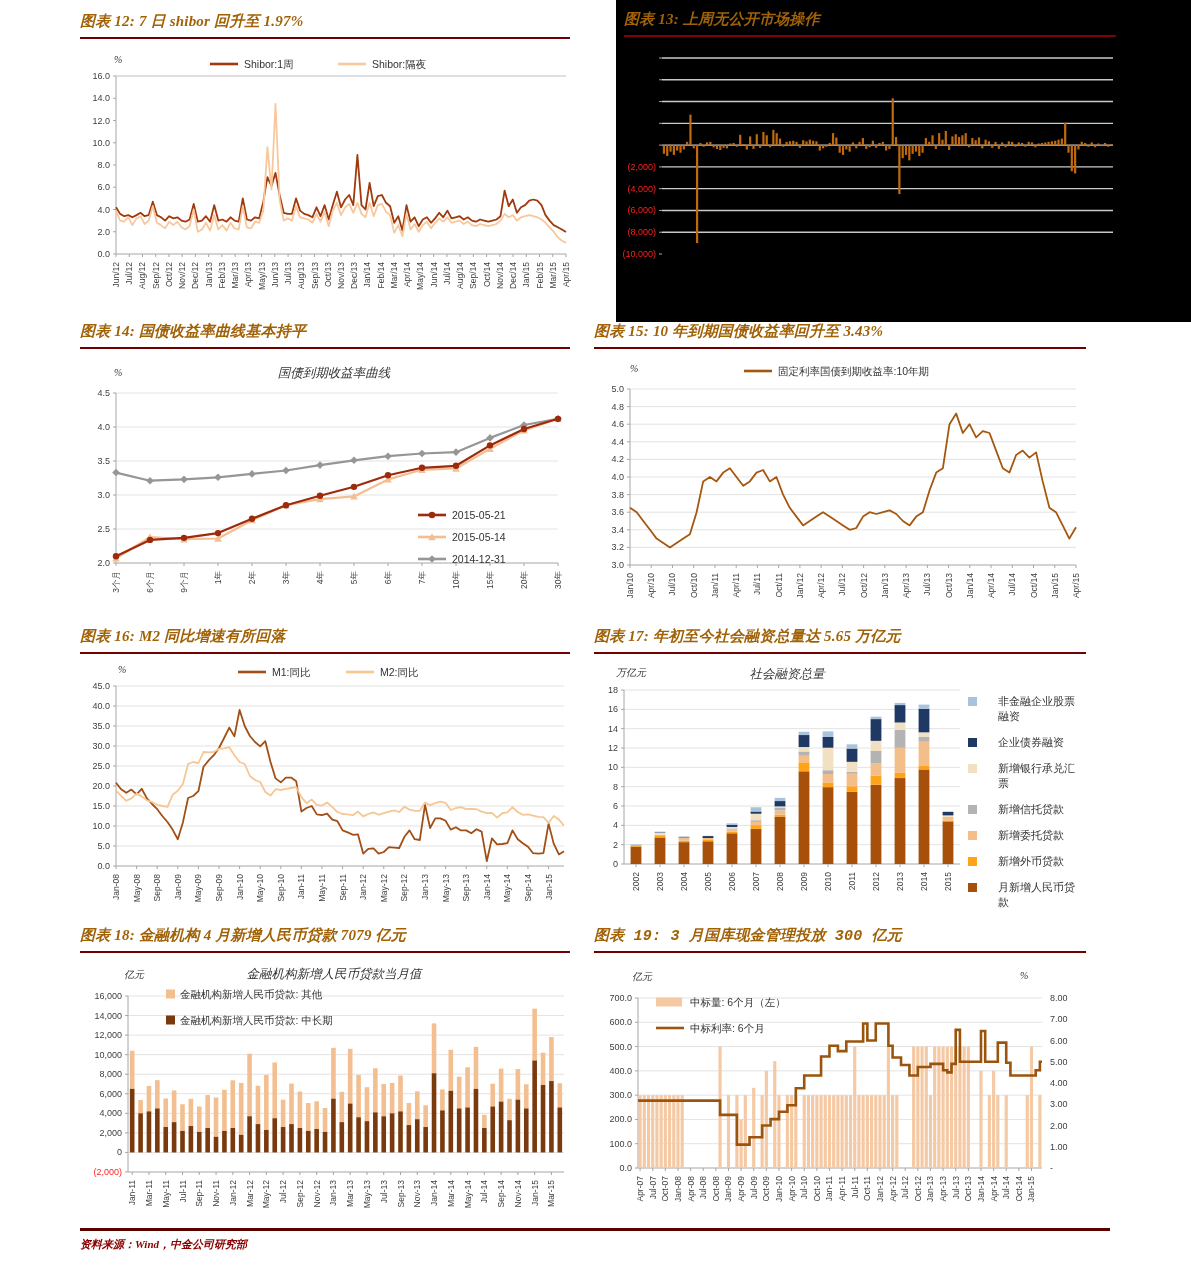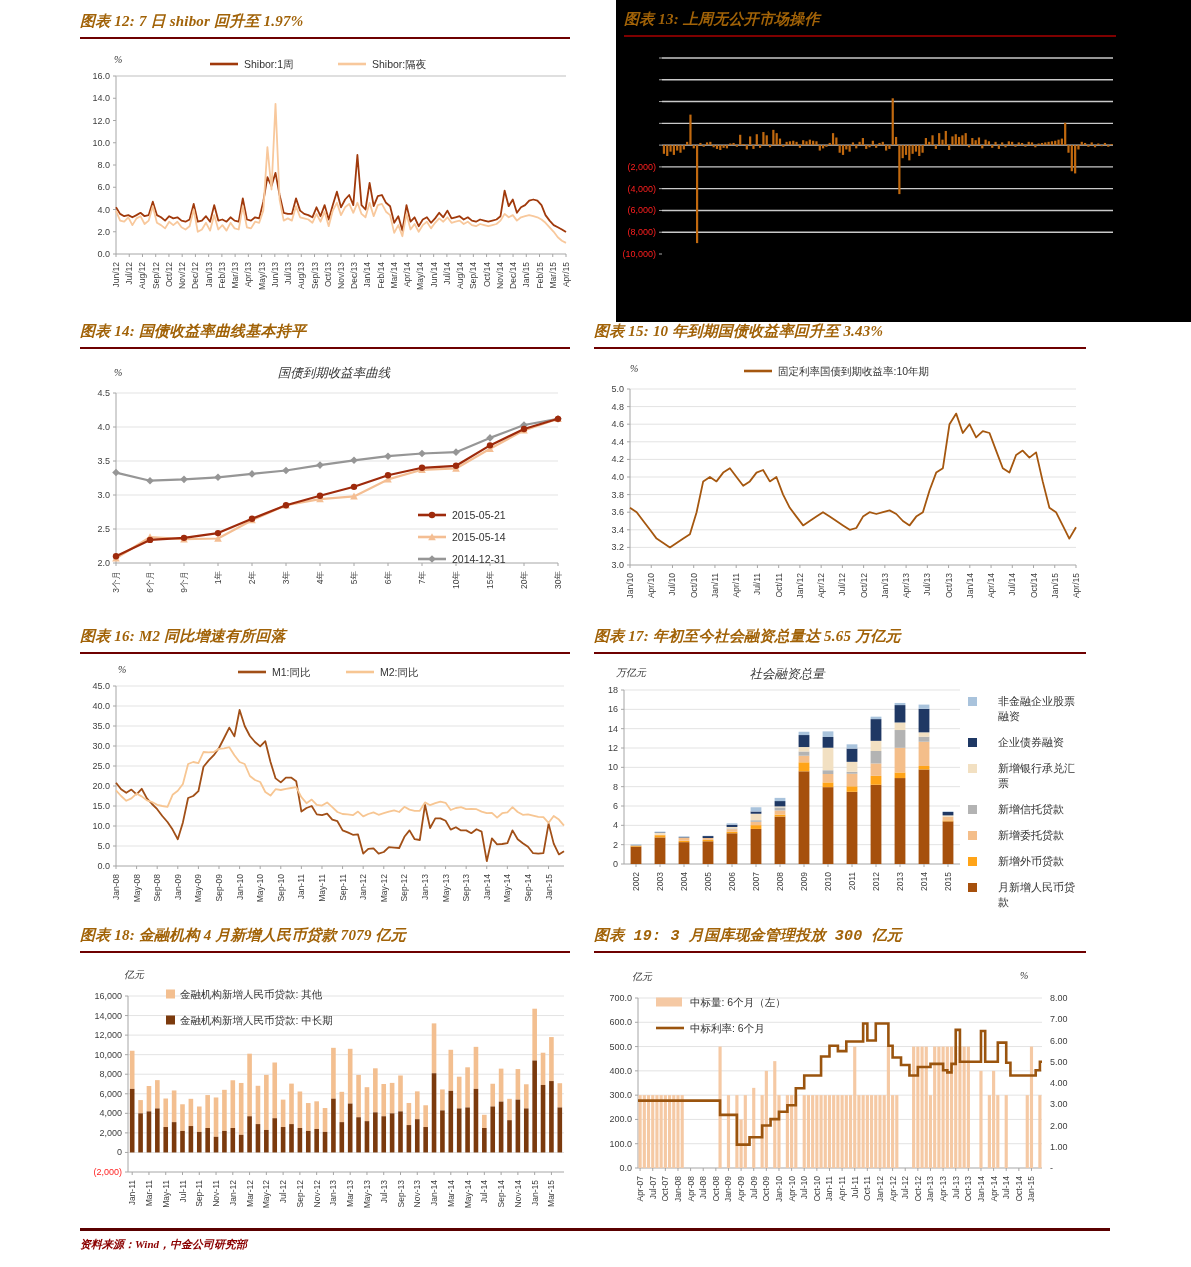--- a/index.html
+++ b/index.html
@@ -778,6 +778,7 @@
   <div class="fig-title" style="left:80px;top:926px;width:490px;">图表 18:  金融机构 4 月新增人民币贷款 7079 亿元</div>
   <div class="panel" style="left:80px;top:958px;width:492px;height:262px;">
     <span class="unit" style="left:44px;top:10px;">亿元</span>
+    <span class="ctitle" style="top:8px;">金融机构新增人民币贷款当月值</span>
     <svg width="492" height="262">
         <text x="42" y="217" fill="#FF1F1F" font-size="9" text-anchor="end" font-family="&quot;Liberation Sans&quot;,sans-serif">(2,000)</text>
         <line x1="45" y1="214" x2="48" y2="214" stroke="#A6A6A6" stroke-width="1"></line>

